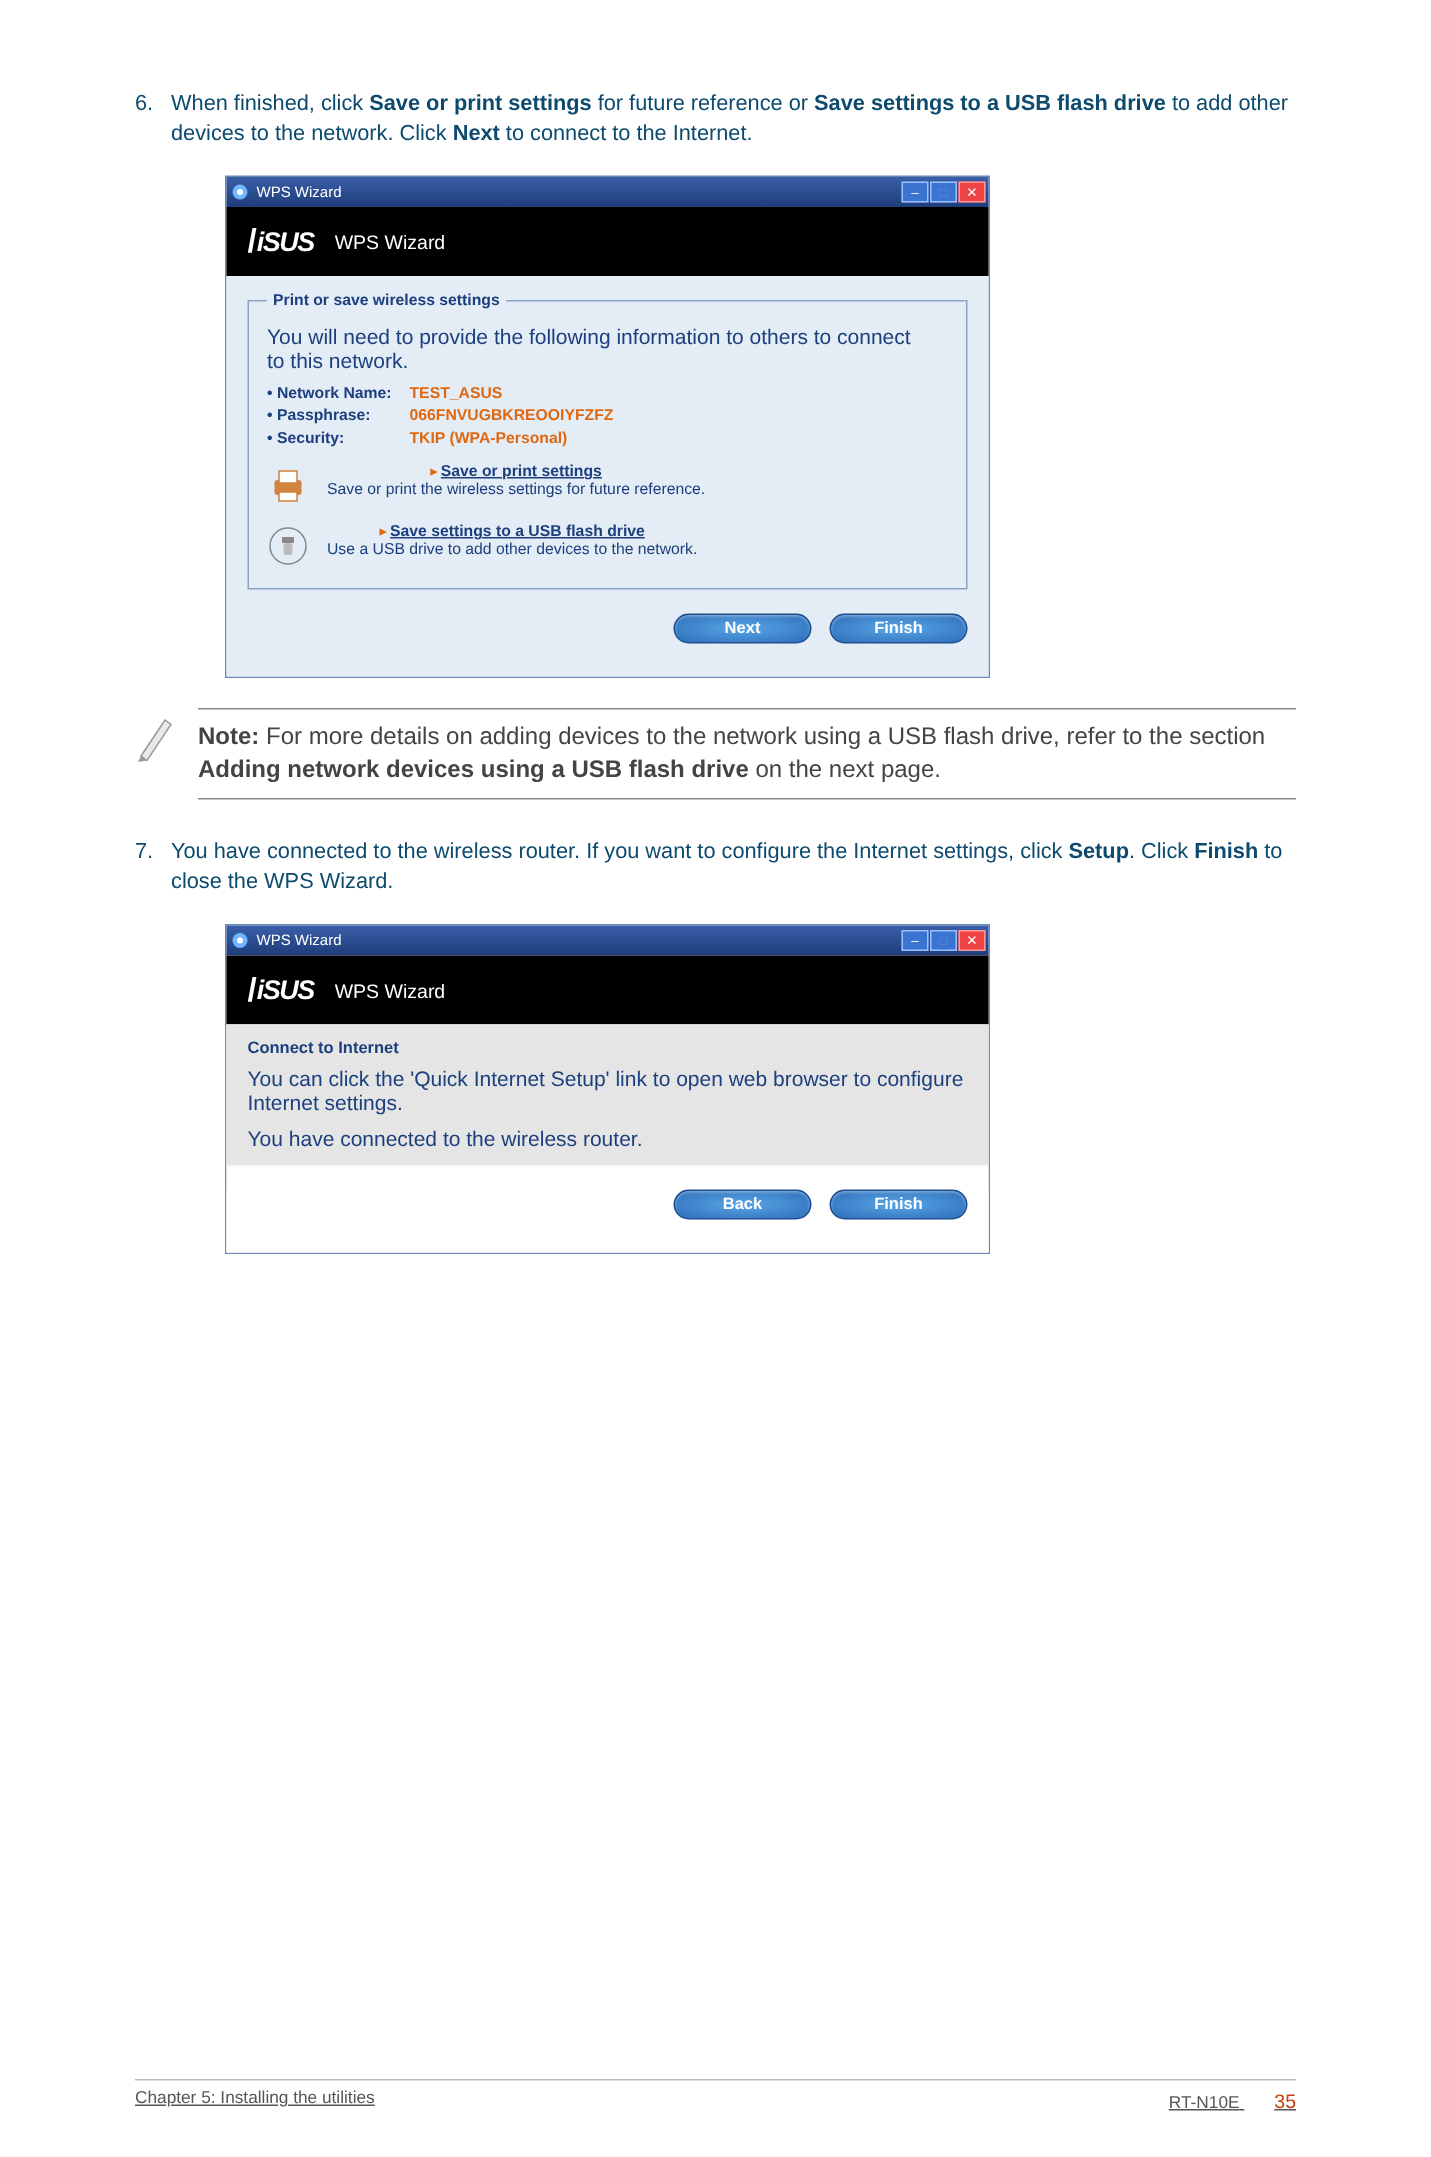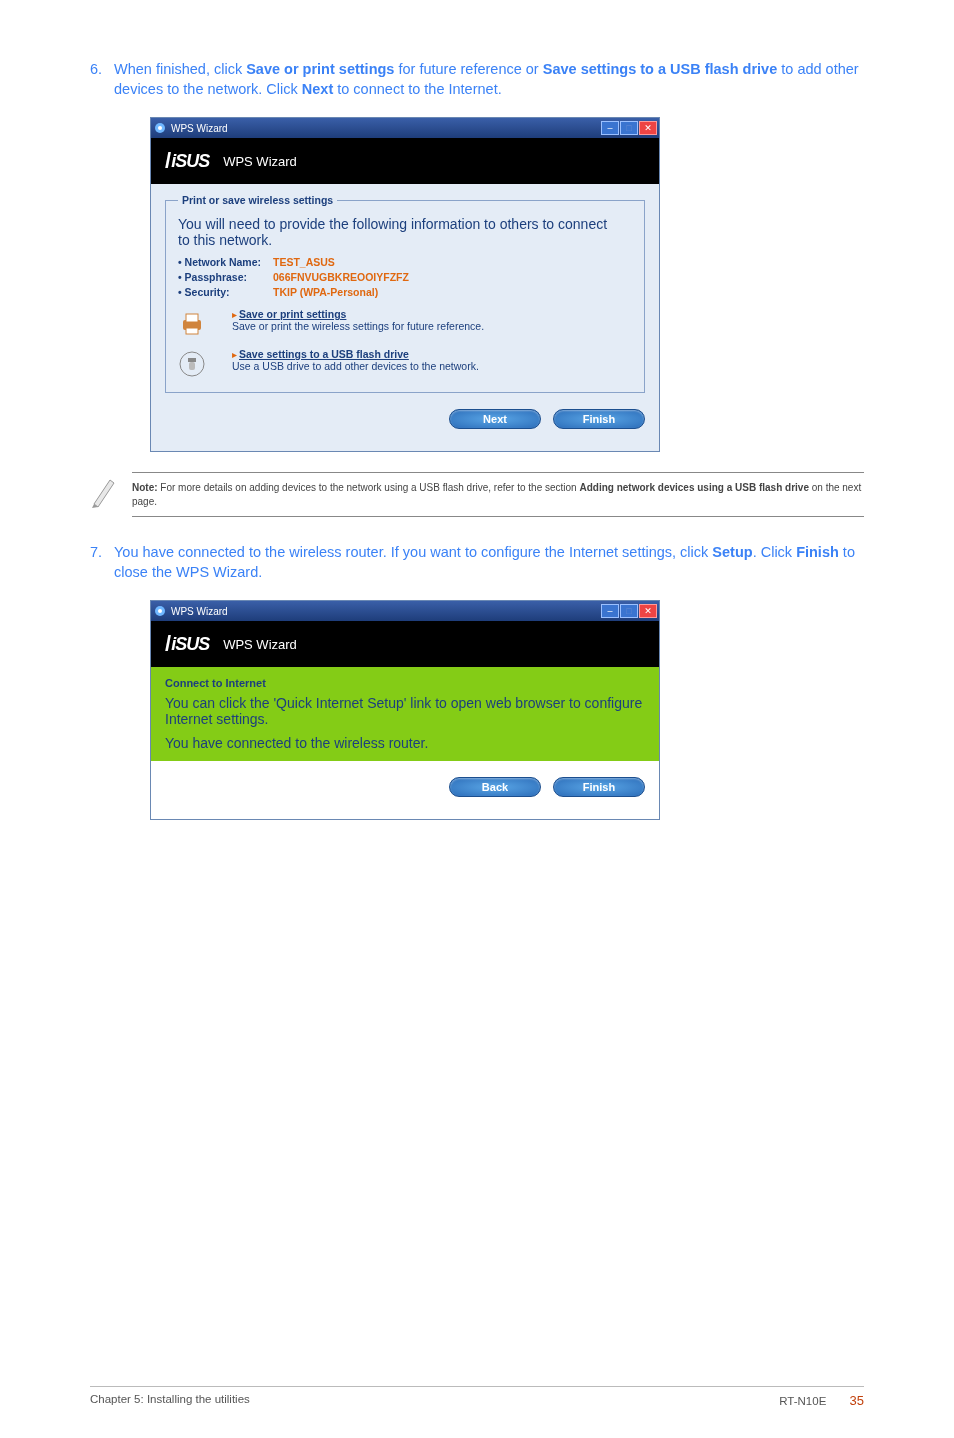--- a/index.html
+++ b/index.html
@@ -17,7 +17,7 @@
     font-size: 14.5px;
     line-height: 1.35;
     margin-bottom: 18px;
-    color: #3b82f6;
+    color: #0c4a6e;
   }
   .step-num {
     display: inline-block;

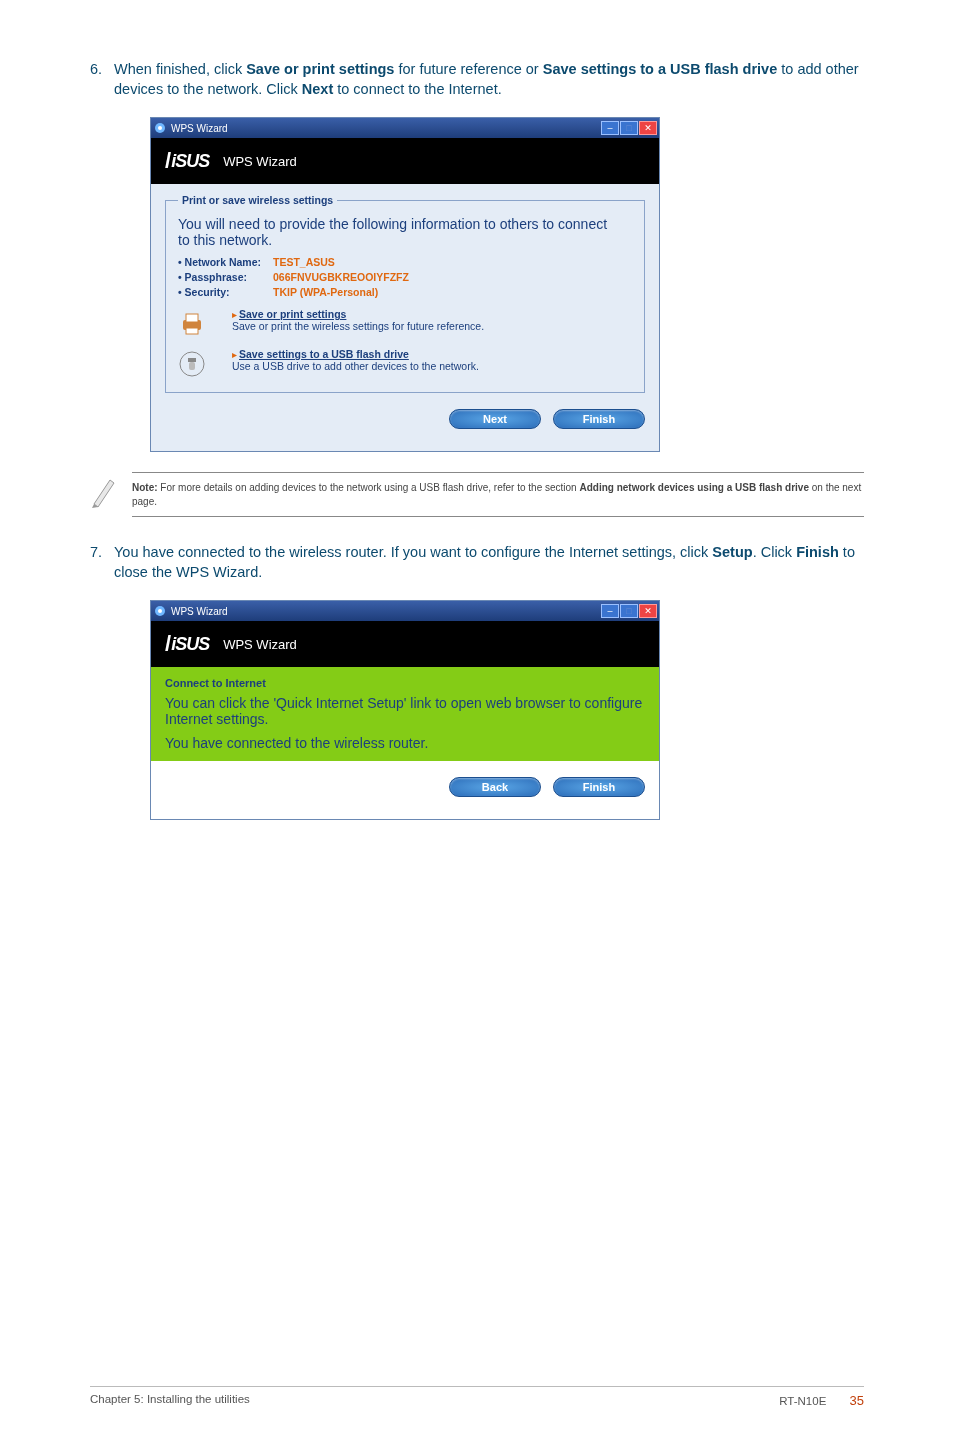--- a/index.html
+++ b/index.html
@@ -105,7 +105,7 @@
   .kv .k { width:95px; color:#1c3f7d; font-weight:bold;}
   .kv .v { color:#e06810; font-weight:bold;}
 
-  .action-row { display:flex; align-items:flex-start; gap:26px; margin-top:10px;}
+  .action-row { display:flex; align-items:flex-start; gap:12px; margin-top:10px;text-align:center;}
   .action-row .icon {
     width:28px;height:28px;
     display:flex;align-items:center;justify-content:center;

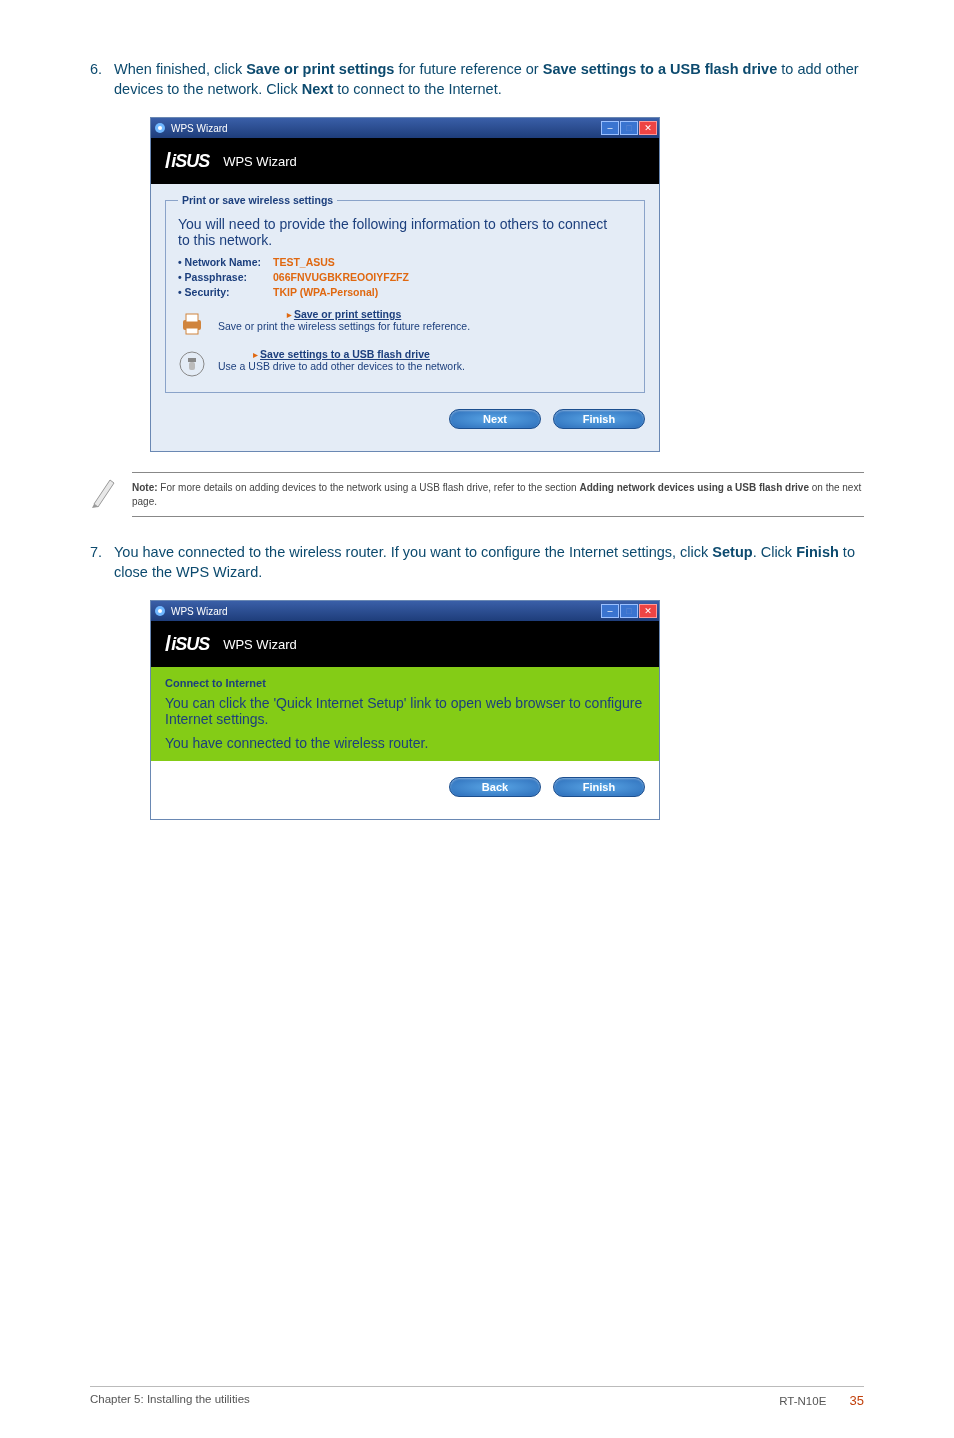--- a/index.html
+++ b/index.html
@@ -138,7 +138,7 @@
     border-top:1px solid #888;
     border-bottom:1px solid #888;
     padding:8px 0;
-    font-size:10px; line-height:1.35; color:#444;
+    font-size:16px; line-height:1.35; color:#444;
   }
 
   

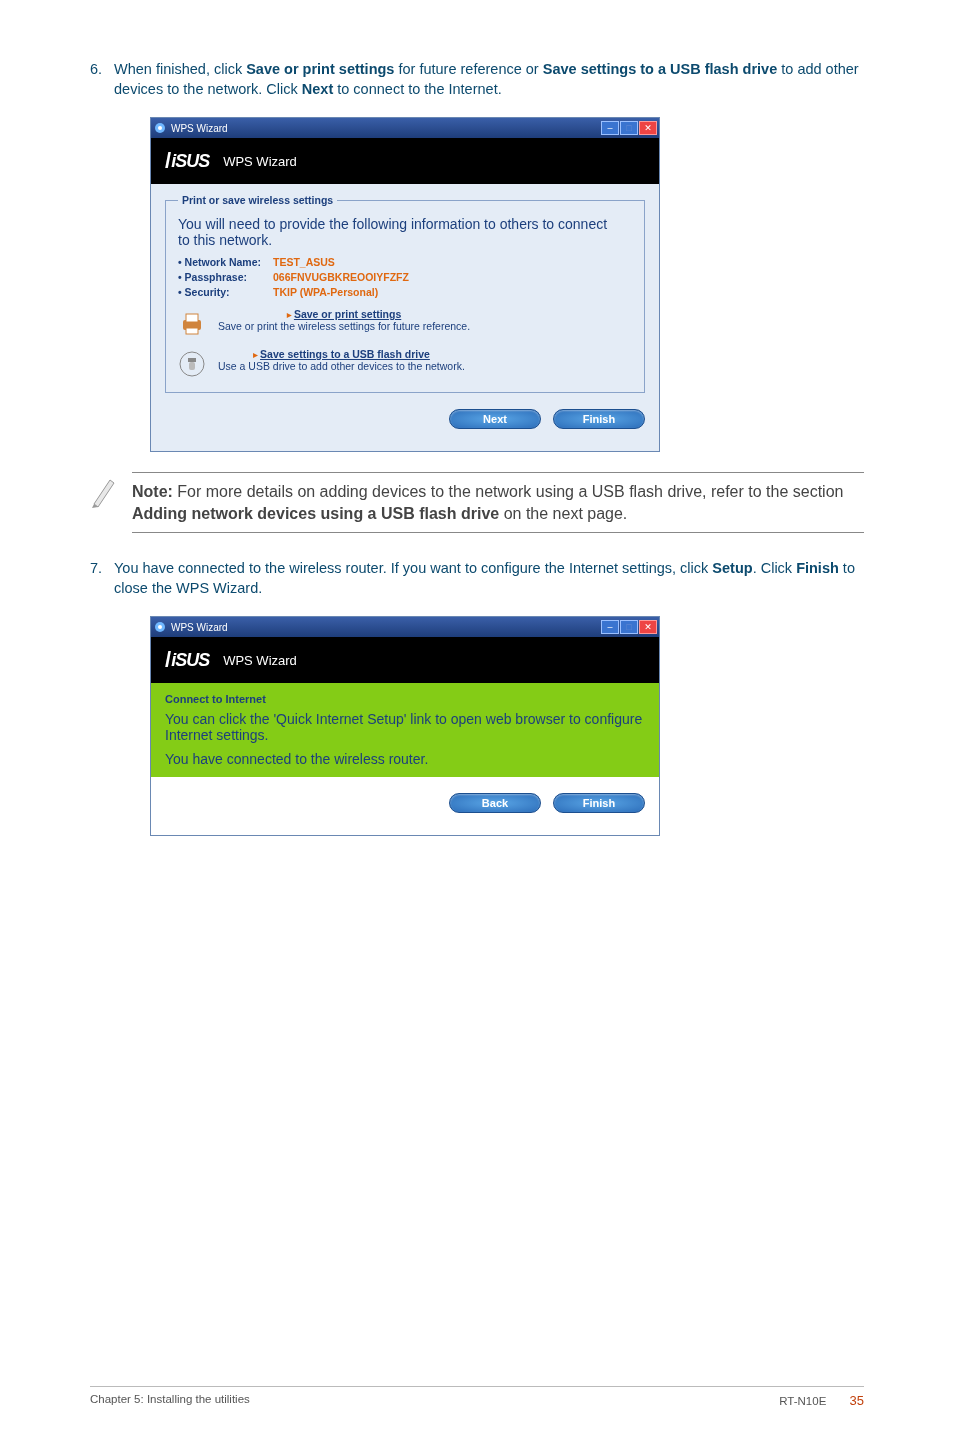--- a/index.html
+++ b/index.html
@@ -155,7 +155,7 @@
   .footer .fl { flex:1; }
   .footer .fr { text-align:right; }
   .footer .pg { font-size:13px; color:#c2410c; margin-left:20px; }
-  .quick-top {background:#84cc16; padding:10px 14px 6px 14px;}
+  .quick-top {background:#e5e5e5; padding:10px 14px 6px 14px;}
   .quick-inner { background:#fff; padding:0 14px 22px 14px;}
   .win2 .win-body { background:#fff; padding:0;}
   .globe{

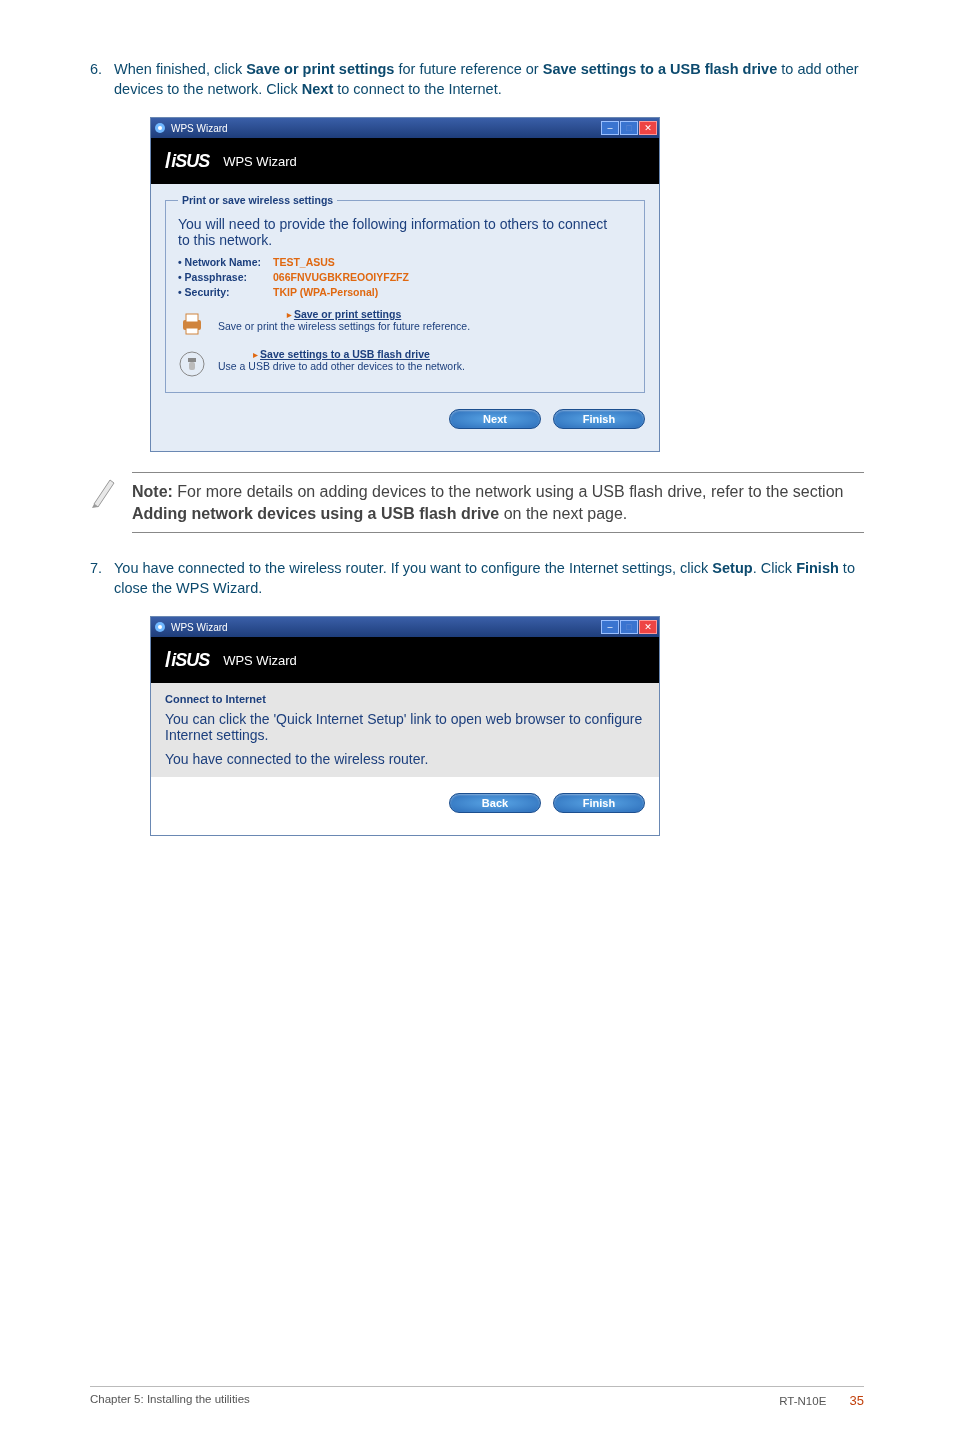--- a/index.html
+++ b/index.html
@@ -151,6 +151,7 @@
     display:flex;
     font-size:11.5px;
     color:#555;
+    text-decoration:underline;
   }
   .footer .fl { flex:1; }
   .footer .fr { text-align:right; }

